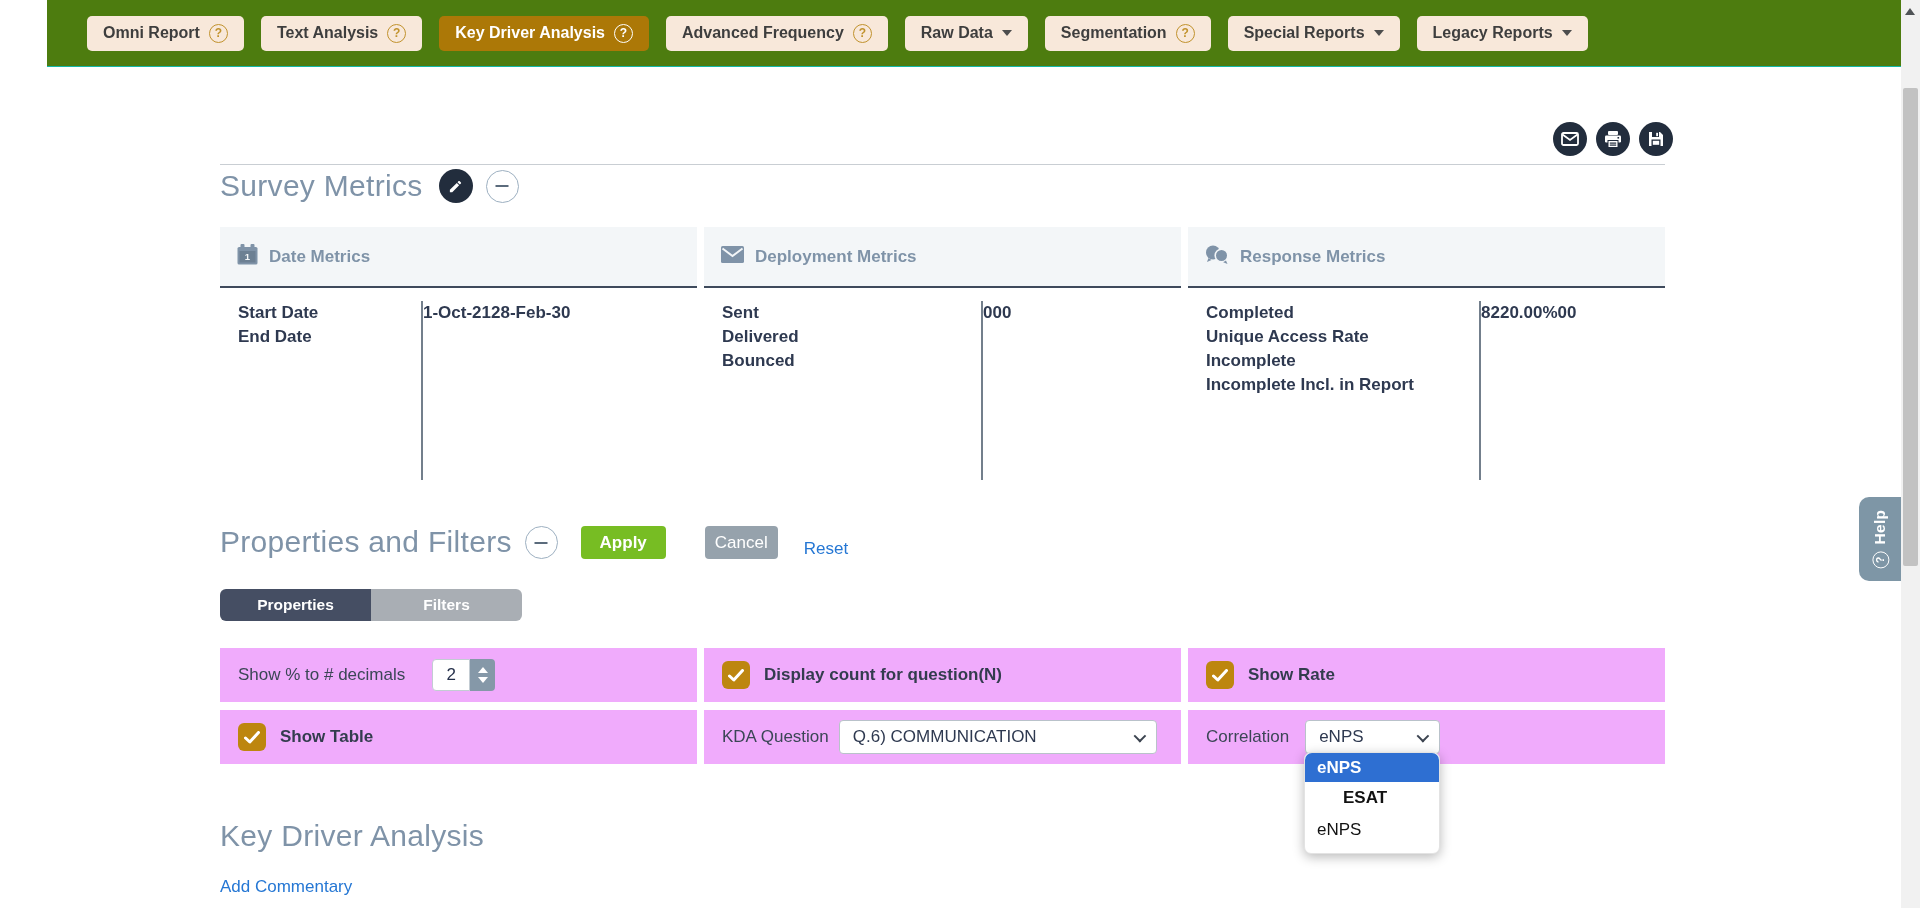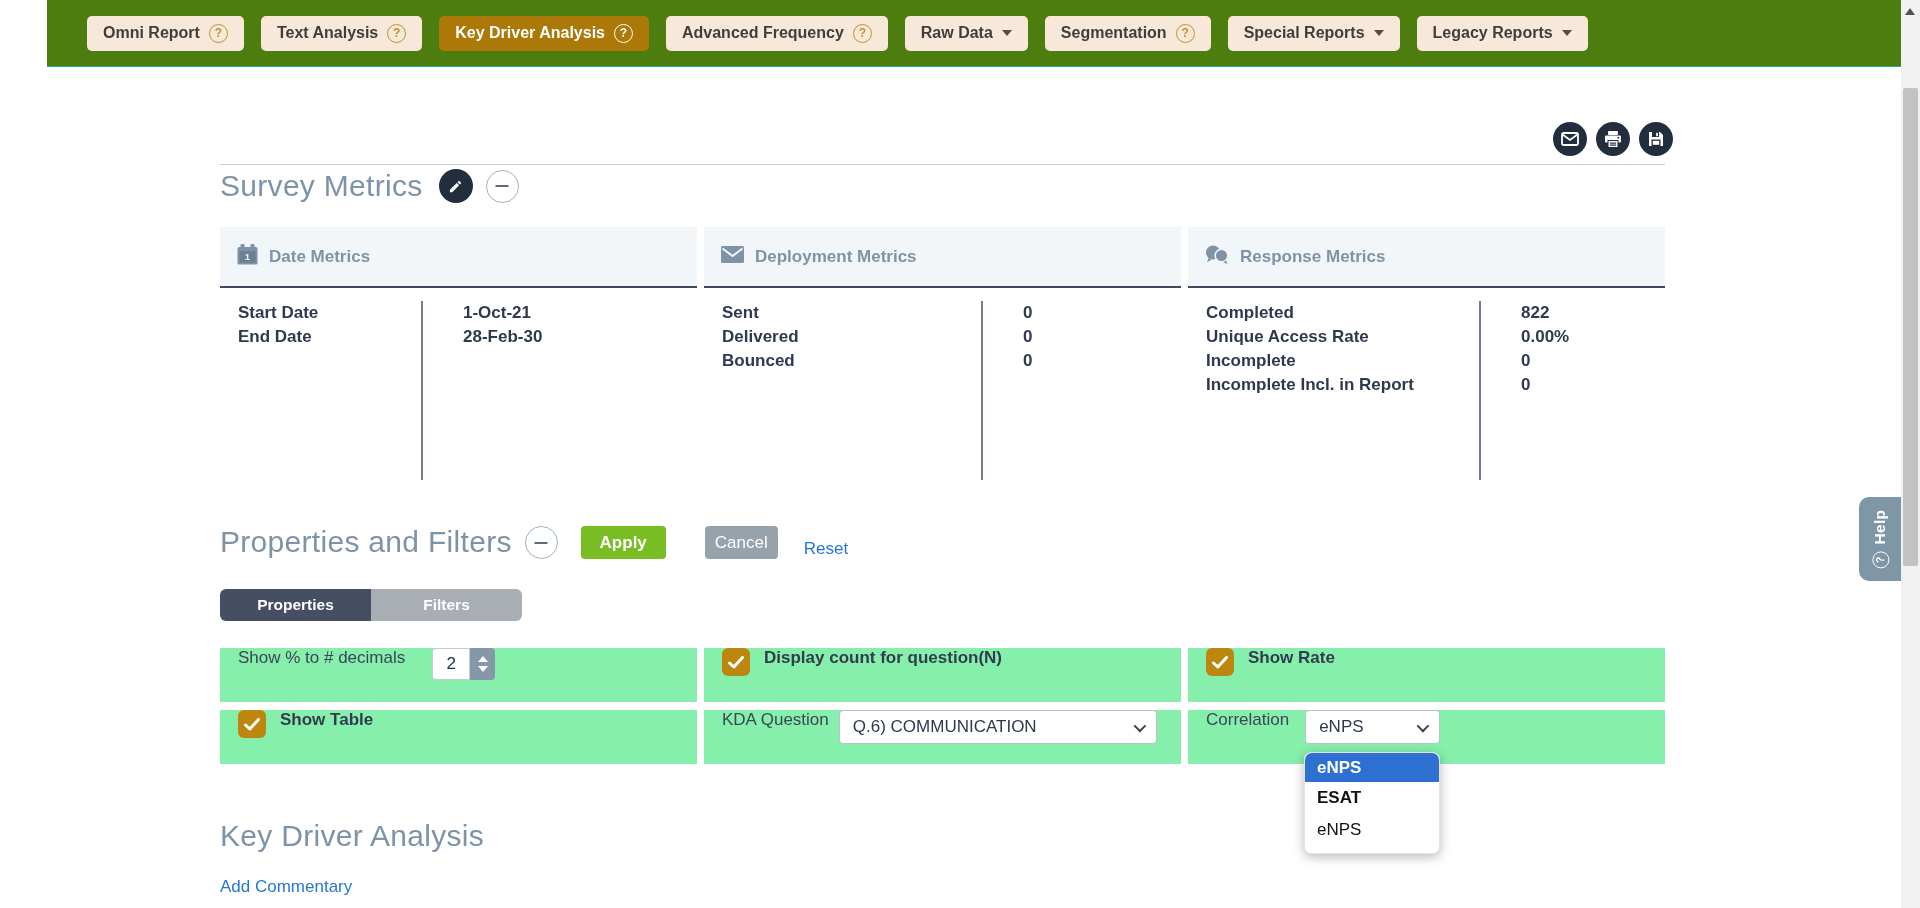--- a/index.html
+++ b/index.html
@@ -55,8 +55,8 @@
   .card-title { font-size:17px; color:#7f93a8;font-weight:bold; }
   .card-body { display:flex; padding:13px 0 0 18px; height:192px; }
   .labels-col { display:flex; flex-direction:column; }
-  .values-col { border-left:2px solid #737f8c; padding-left:40px;
-                display:flex; flex-direction:column; }
+  .values-col { border-left:2px solid #737f8c; 
+                display:flex; flex-direction:row; }
   .m-row { font-size:17px; font-weight:bold; color:#2e3950; line-height:24px; white-space:nowrap; }
   .card:nth-child(1) .labels-col { width:183px; }
   .card:nth-child(2) .labels-col { width:259px; }

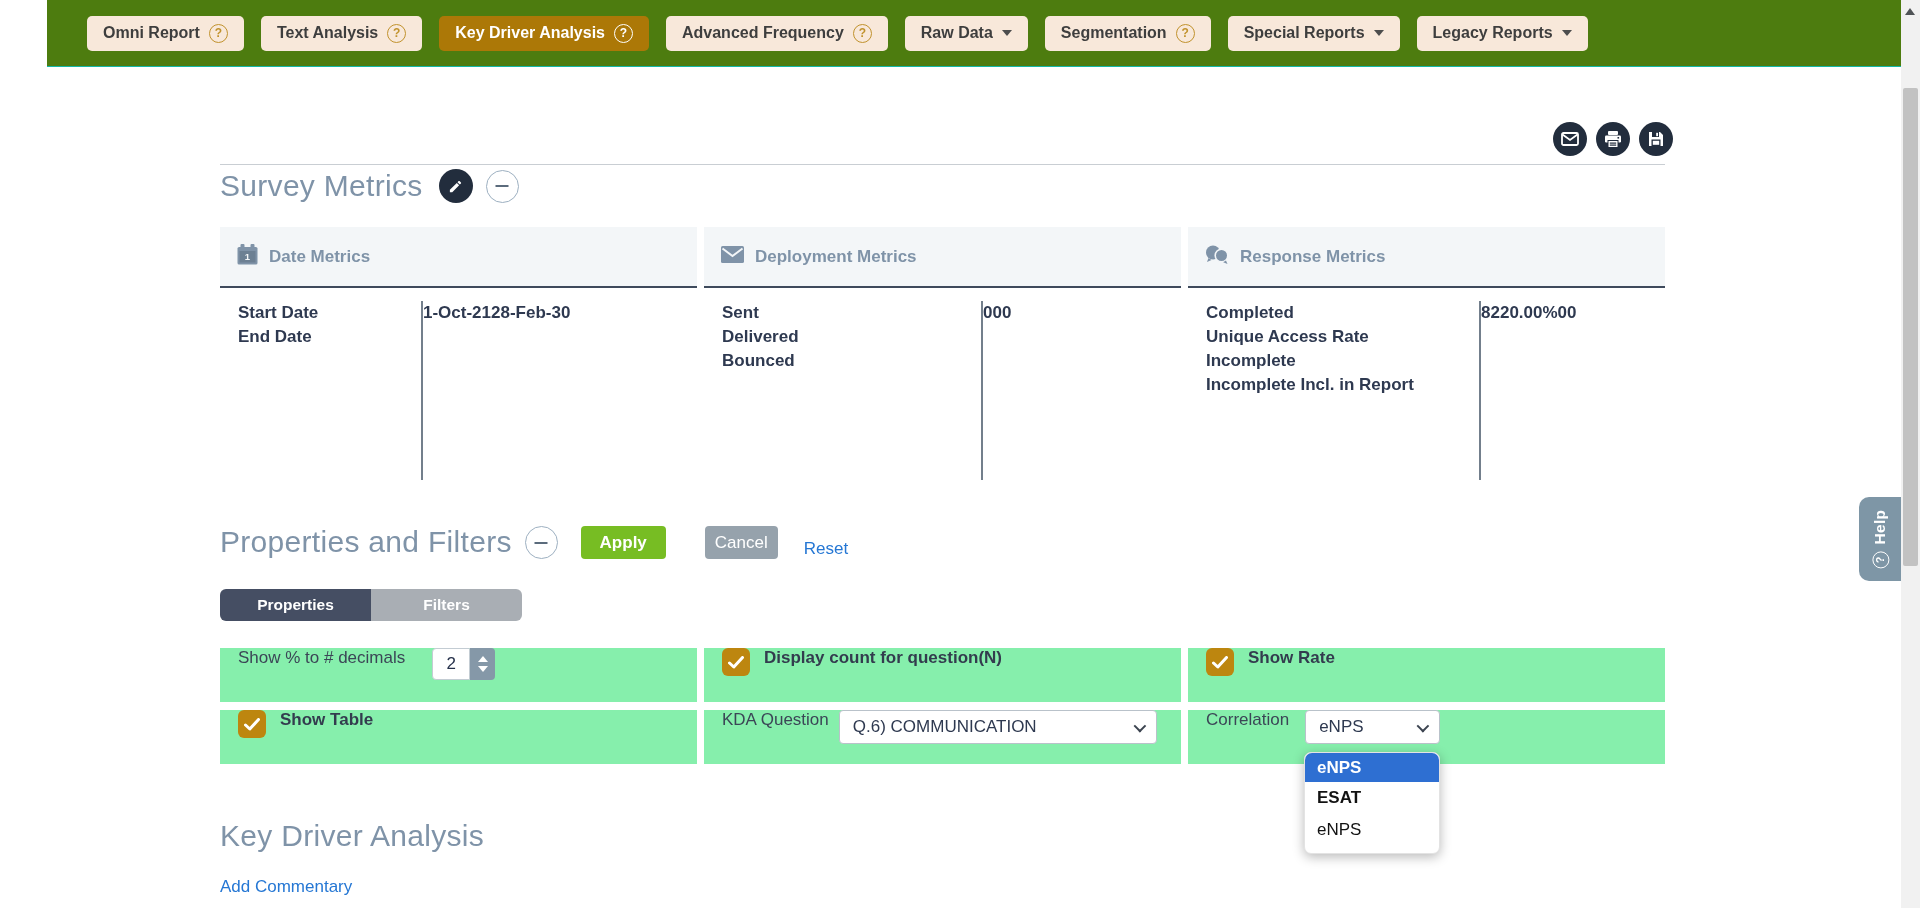--- a/index.html
+++ b/index.html
@@ -81,7 +81,7 @@
   .form-row { position:absolute; left:0; width:100%; display:flex; gap:7px; }
   .row-a { top:581px; }
   .row-b { top:643px; }
-  .strip { flex:1; height:54px; background:#86efac; display:flex; align-items:flex-start;
+  .strip { flex:1; height:54px; background:#f0abfc; display:flex; align-items:center;
            padding-left:18px; position:relative; }
   .f-label { font-size:17px; color:#3b4656; white-space:nowrap; }
   .f-label.bold { font-weight:bold; color:#333c4e; }

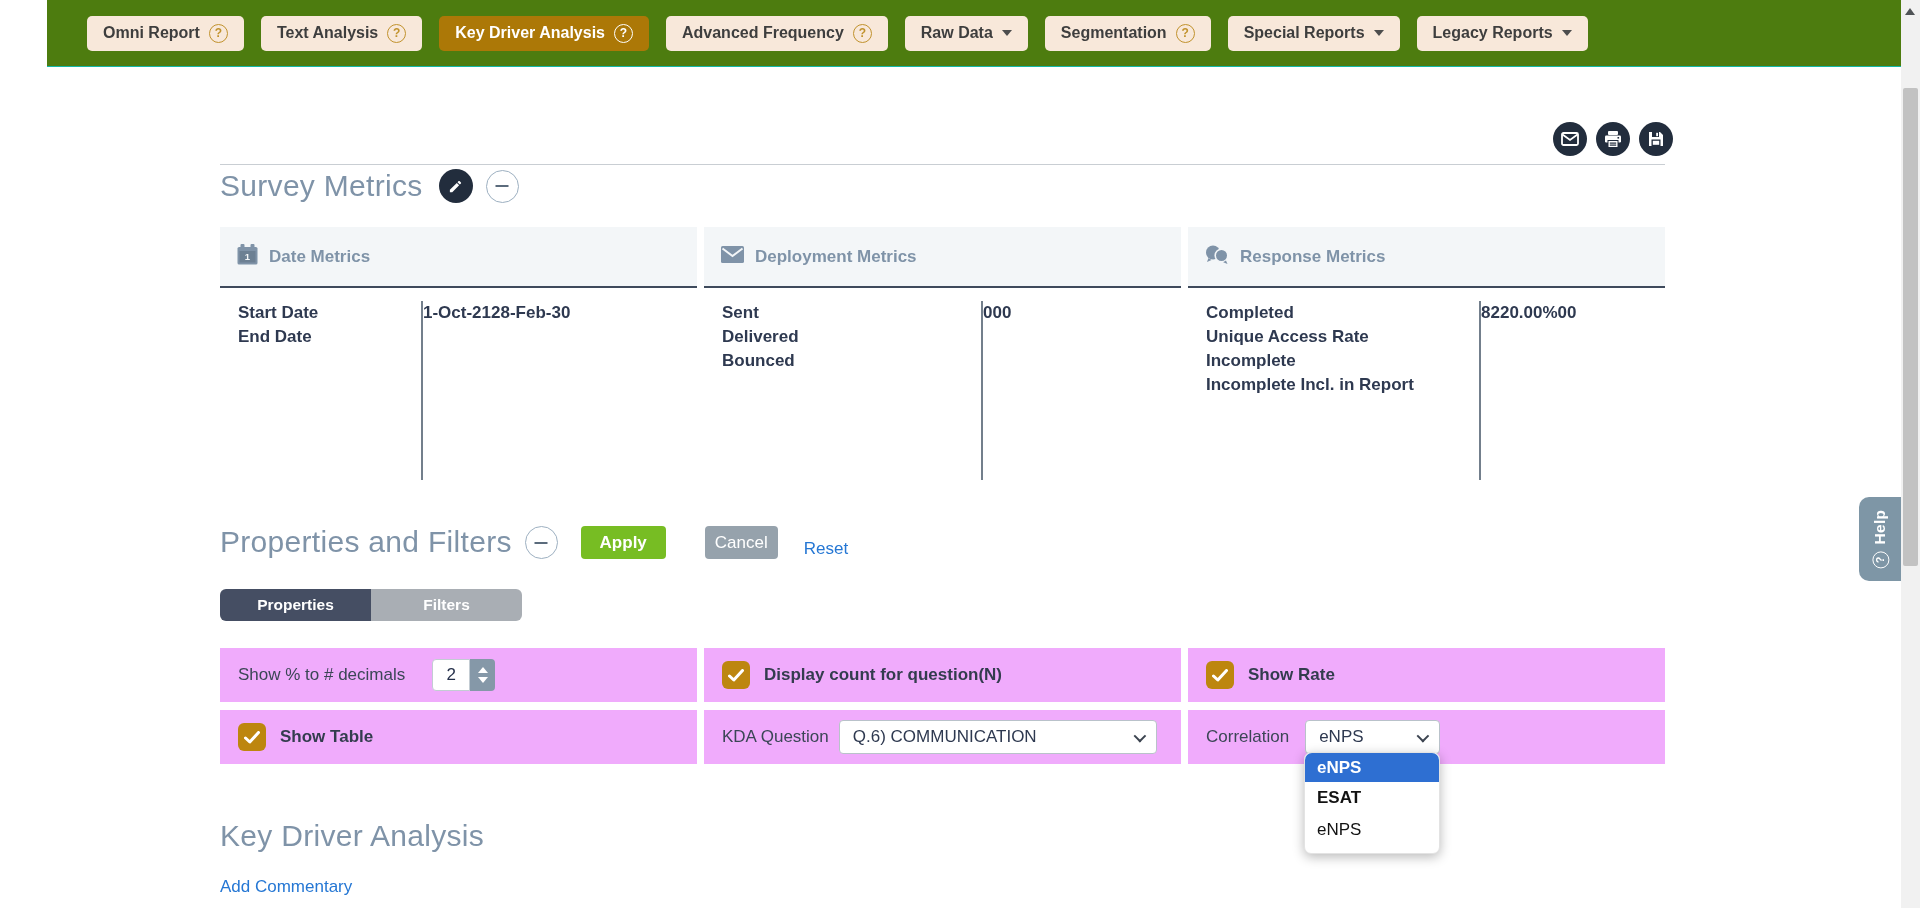--- a/index.html
+++ b/index.html
@@ -116,7 +116,7 @@
   .dd-item.selected { height:29px; background:#2e6fd2; color:#fff; font-weight:bold;
                       border-radius:7px 7px 0 0; }
   .dd-item.plain { height:32px; color:#121212; }
-  .dd-item.semibold { font-weight:bold; }
+  .dd-item.semibold { font-weight:bold;margin-left:26px; }
 
   .kda-head { top:752px; left:0; }
   .add-commentary { position:absolute; top:810px; left:0; }

